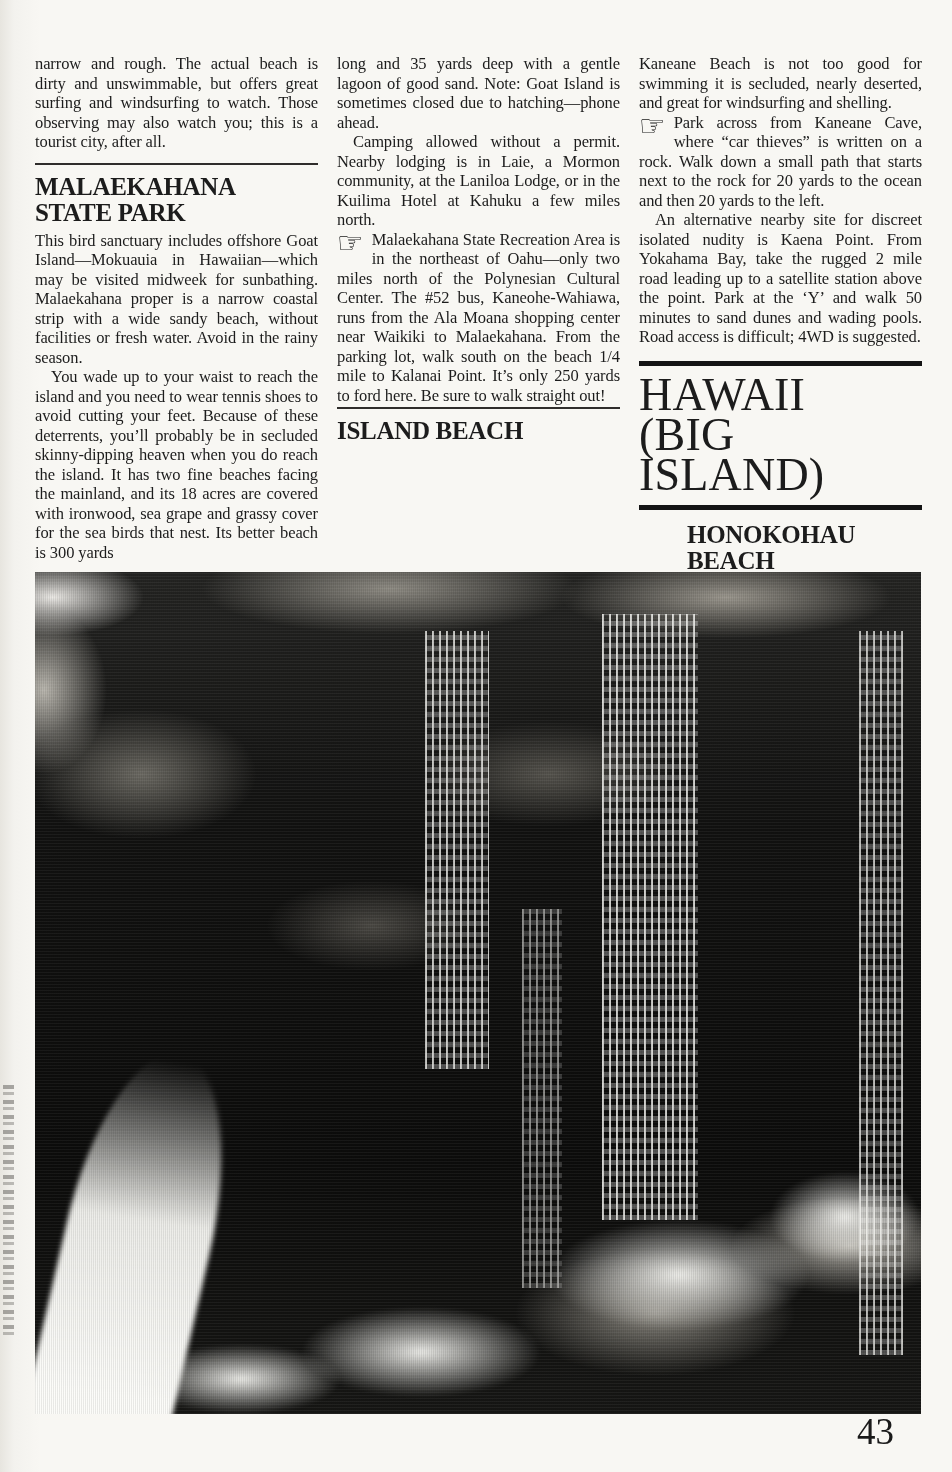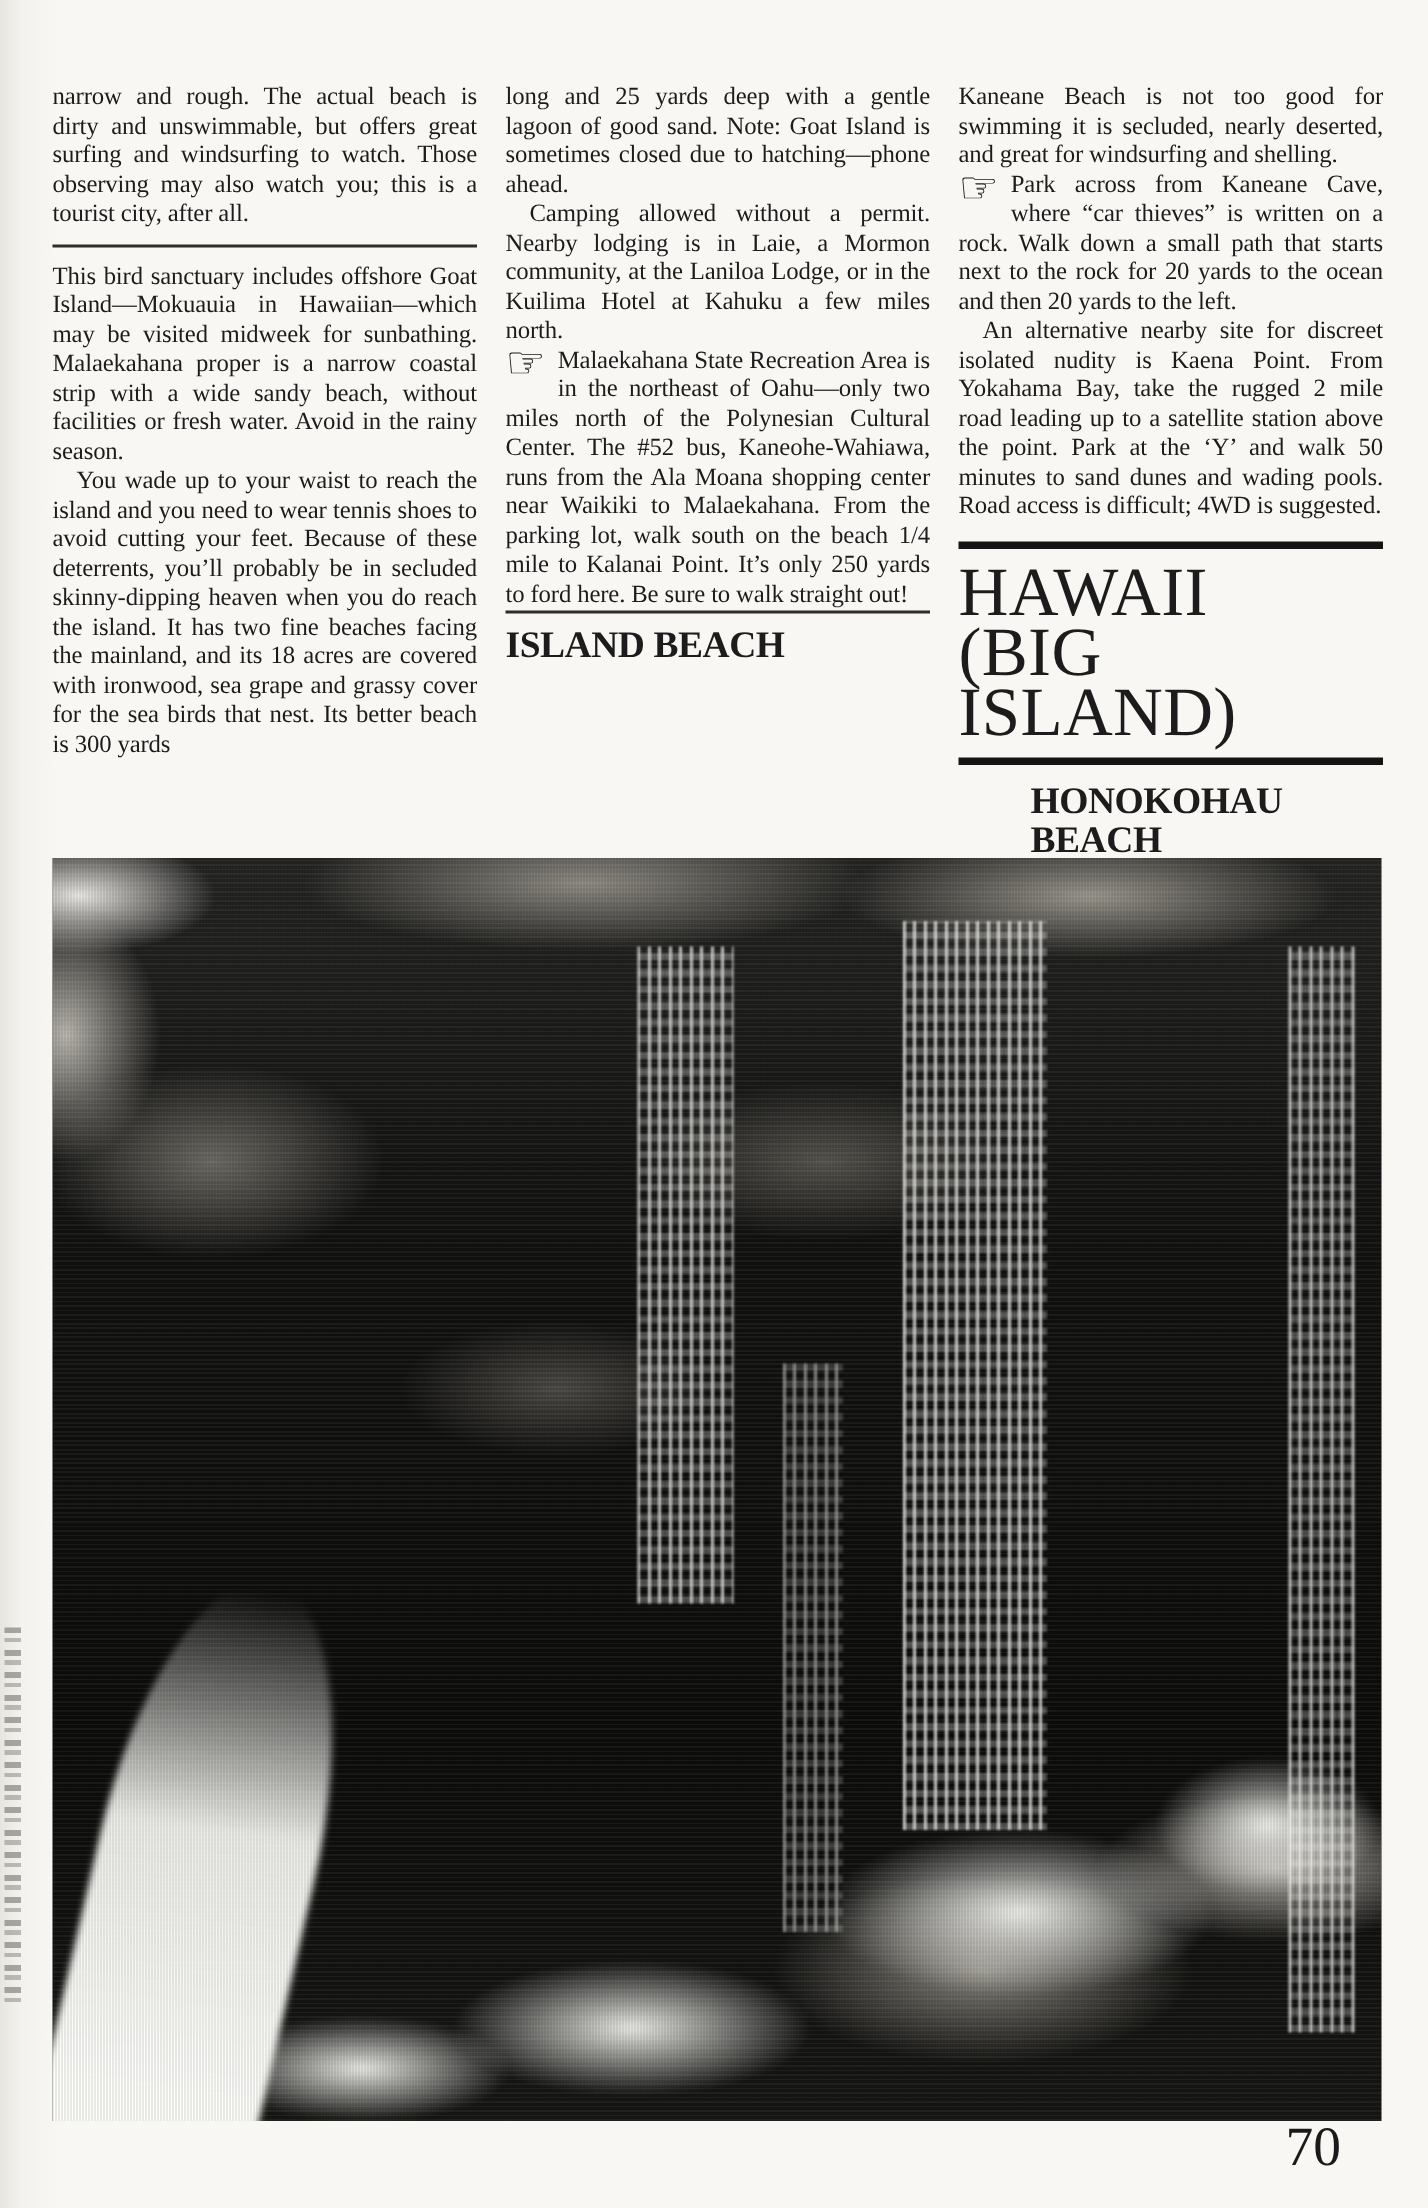--- a/index.html
+++ b/index.html
@@ -131,7 +131,7 @@
     </div>
 
     <div class="col">
-      <p>long and 25 yards deep with a gentle lagoon of good sand. Note: Goat Island is sometimes closed due to hatching—phone ahead.</p>
+      <p>long and 35 yards deep with a gentle lagoon of good sand. Note: Goat Island is sometimes closed due to hatching—phone ahead.</p>
       <p class="indent">Camping allowed without a permit. Nearby lodging is in Laie, a Mormon community, at the Laniloa Lodge, or in the Kuilima Hotel at Kahuku a few miles north.</p>
       <p>
         <span class="hand-icon">☞</span><span>Malaekahana State Recreation Area is in the northeast of Oahu—only two miles north of the Polynesian Cultural Center. The #52 bus, Kaneohe-Wahiawa, runs from the Ala Moana shopping center near Waikiki to Malaekahana. From the parking lot, walk south on the beach 1/4 mile to Kalanai Point. It’s only 250 yards to ford here. Be sure to walk straight out!</span>

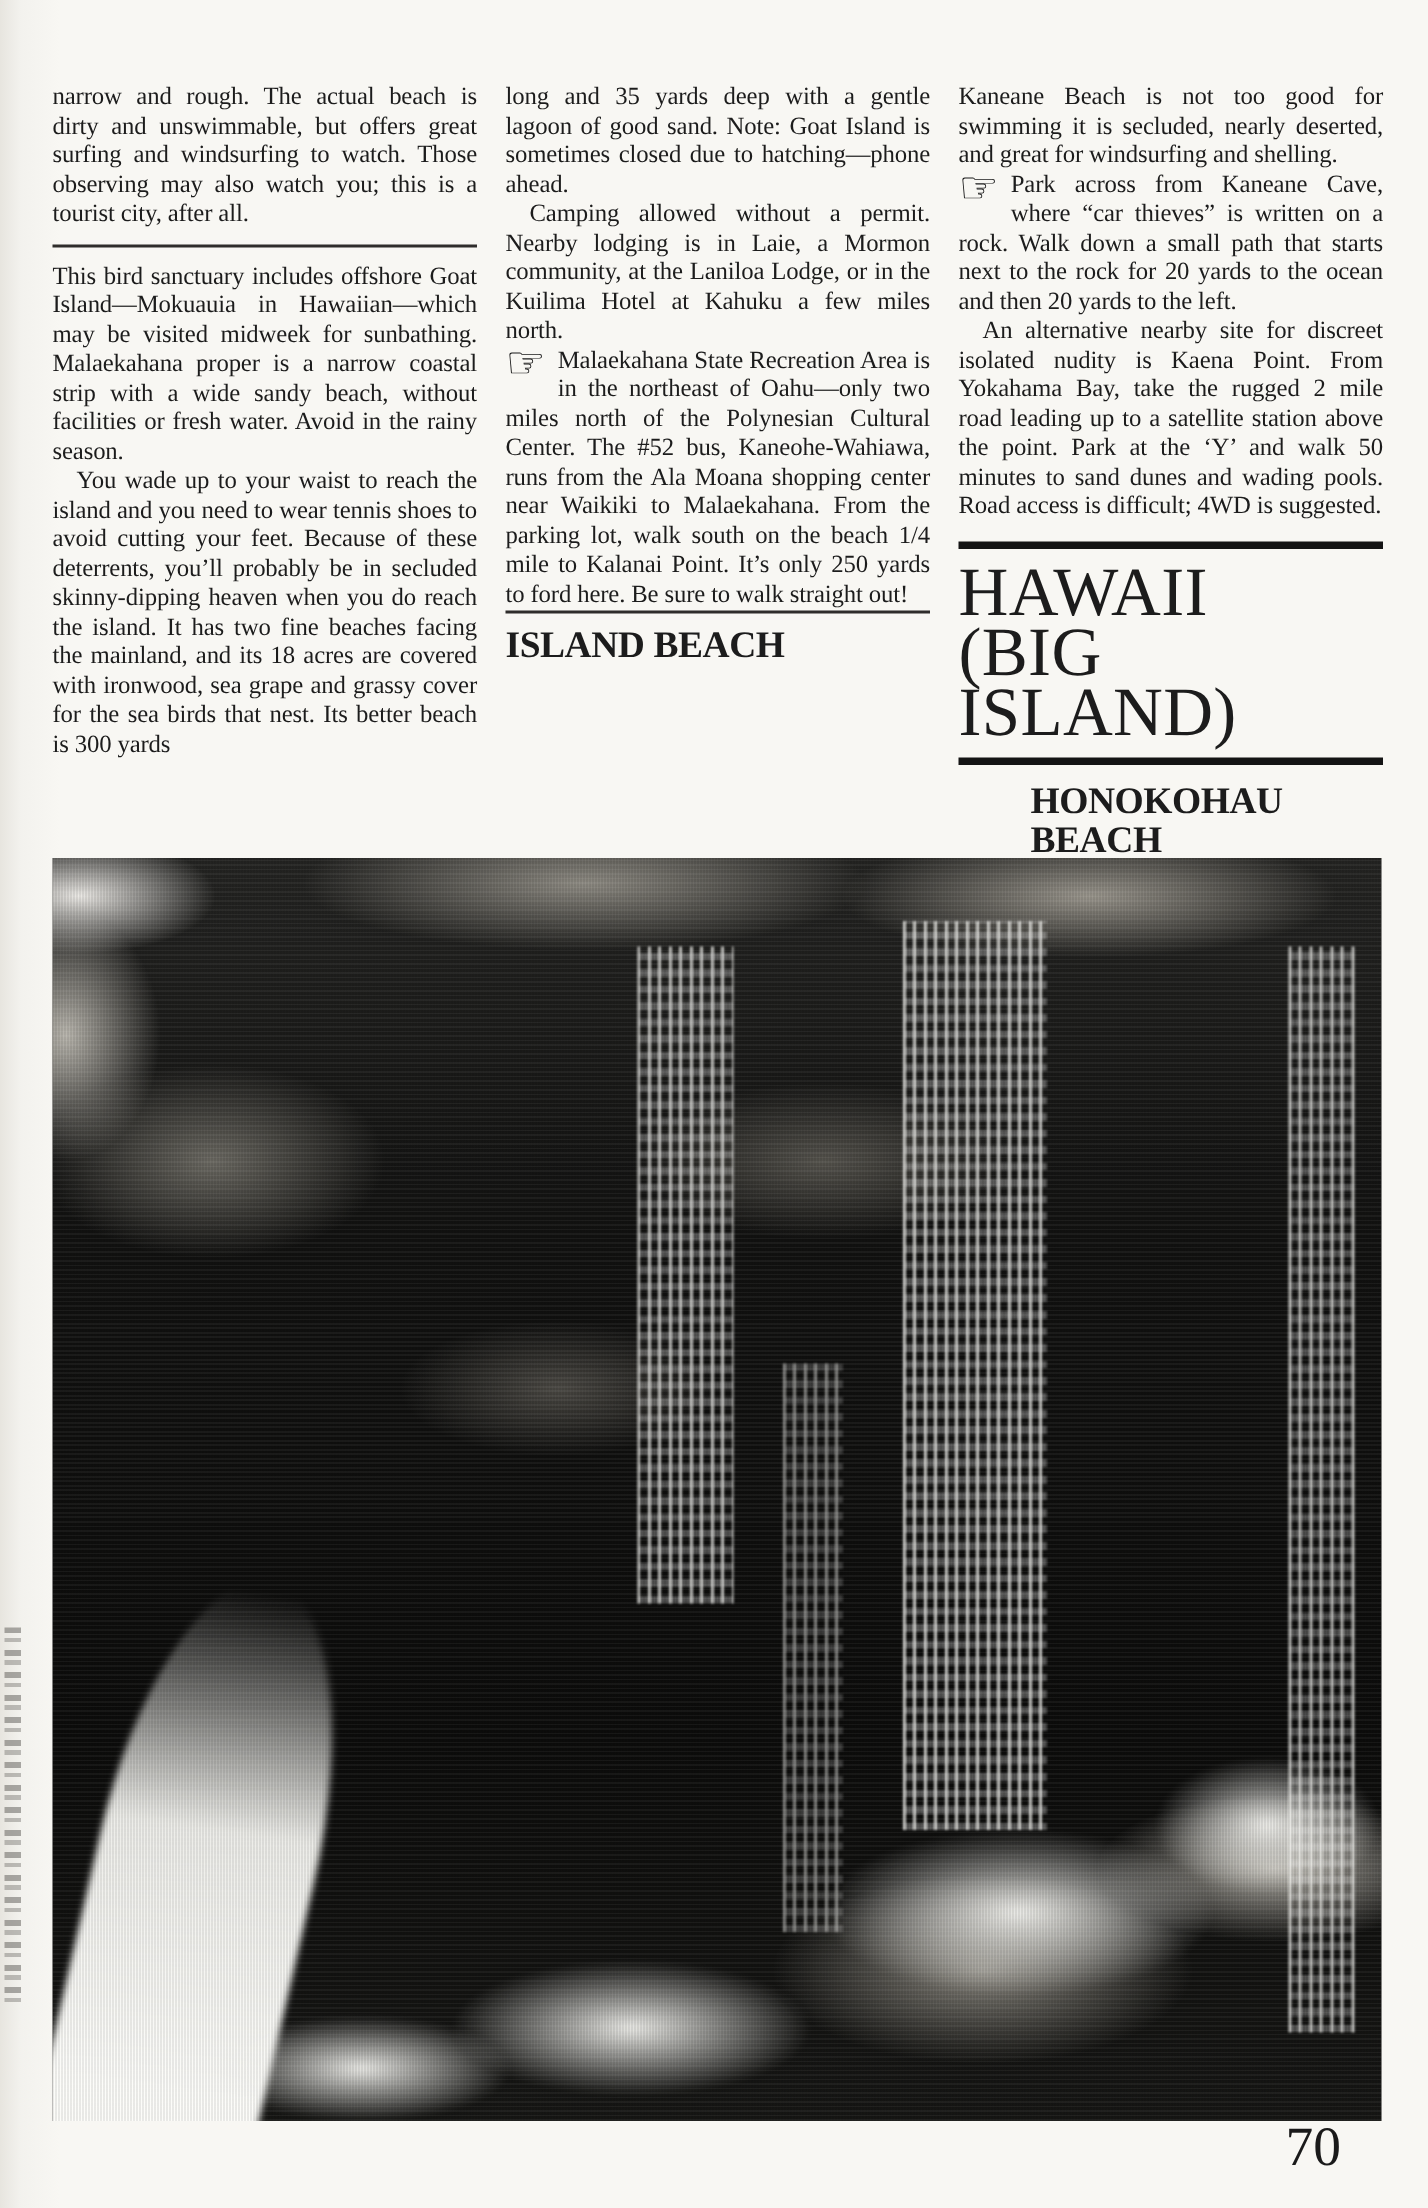--- a/index.html
+++ b/index.html
@@ -126,6 +126,10 @@
     <div class="col">
       <p>narrow and rough. The actual beach is dirty and unswimmable, but offers great surfing and windsurfing to watch. Those observing may also watch you; this is a tourist city, after all.</p>
       <div class="rule"></div>
+      <h2 class="beach-heading">
+        <span>MALAEKAHANA</span><br>
+        <span>STATE PARK</span>
+      </h2>
       <p>This bird sanctuary includes offshore Goat Island—Mokuauia in Hawaiian—which may be visited midweek for sunbathing. Malaekahana proper is a narrow coastal strip with a wide sandy beach, without facilities or fresh water. Avoid in the rainy season.</p>
       <p class="indent">You wade up to your waist to reach the island and you need to wear tennis shoes to avoid cutting your feet. Because of these deterrents, you’ll probably be in secluded skinny-dipping heaven when you do reach the island. It has two fine beaches facing the mainland, and its 18 acres are covered with ironwood, sea grape and grassy cover for the sea birds that nest. Its better beach is 300 yards</p>
     </div>

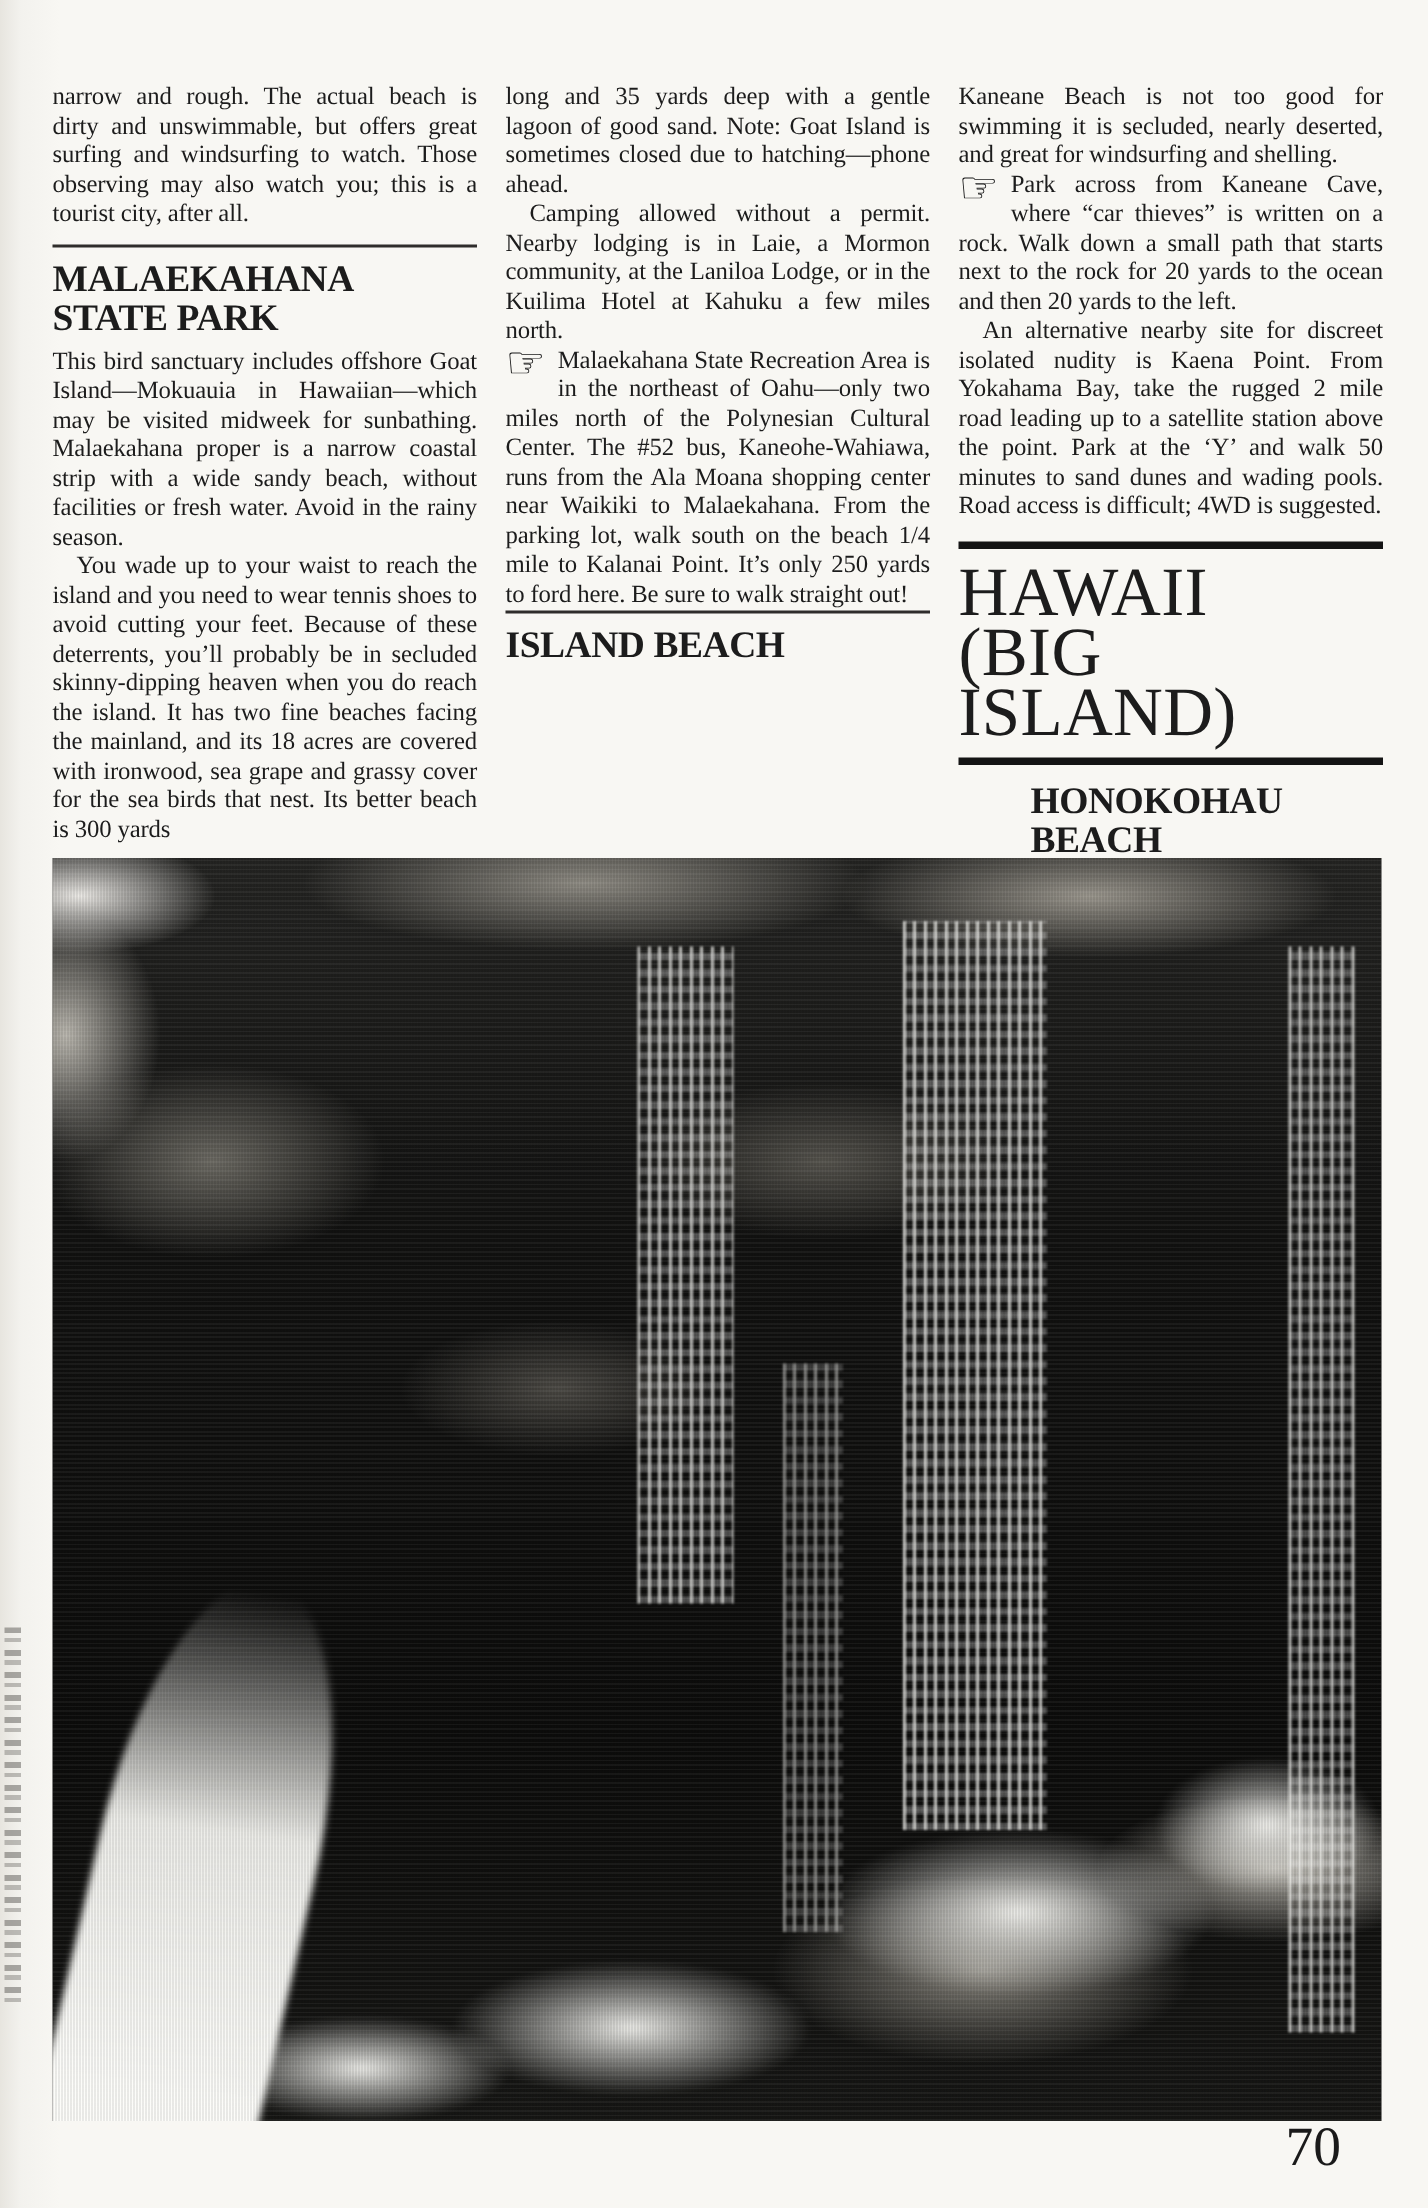--- a/index.html
+++ b/index.html
@@ -178,7 +178,7 @@
 
   <div class="vertical-credit"></div>
 
-  <div class="page-number">70</div>
+  <div class="page-number">43</div>
 </div>
 
 </body></html>

